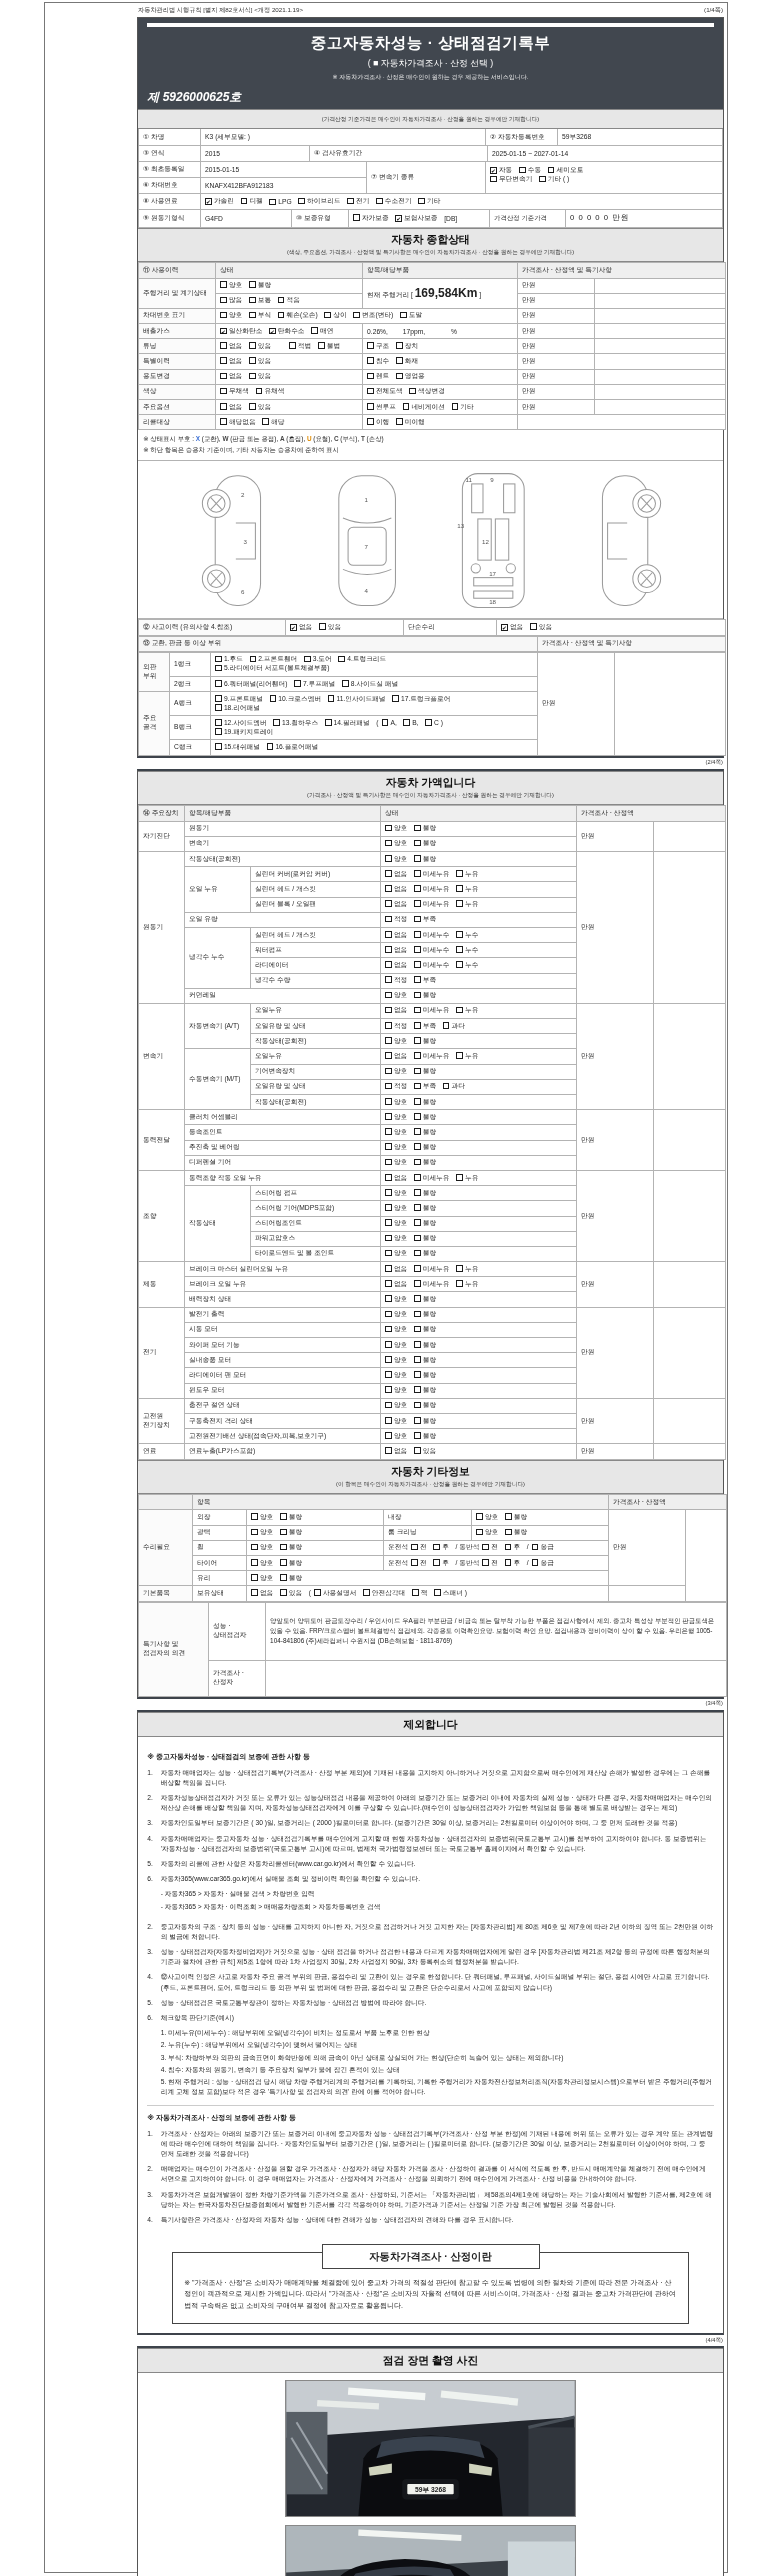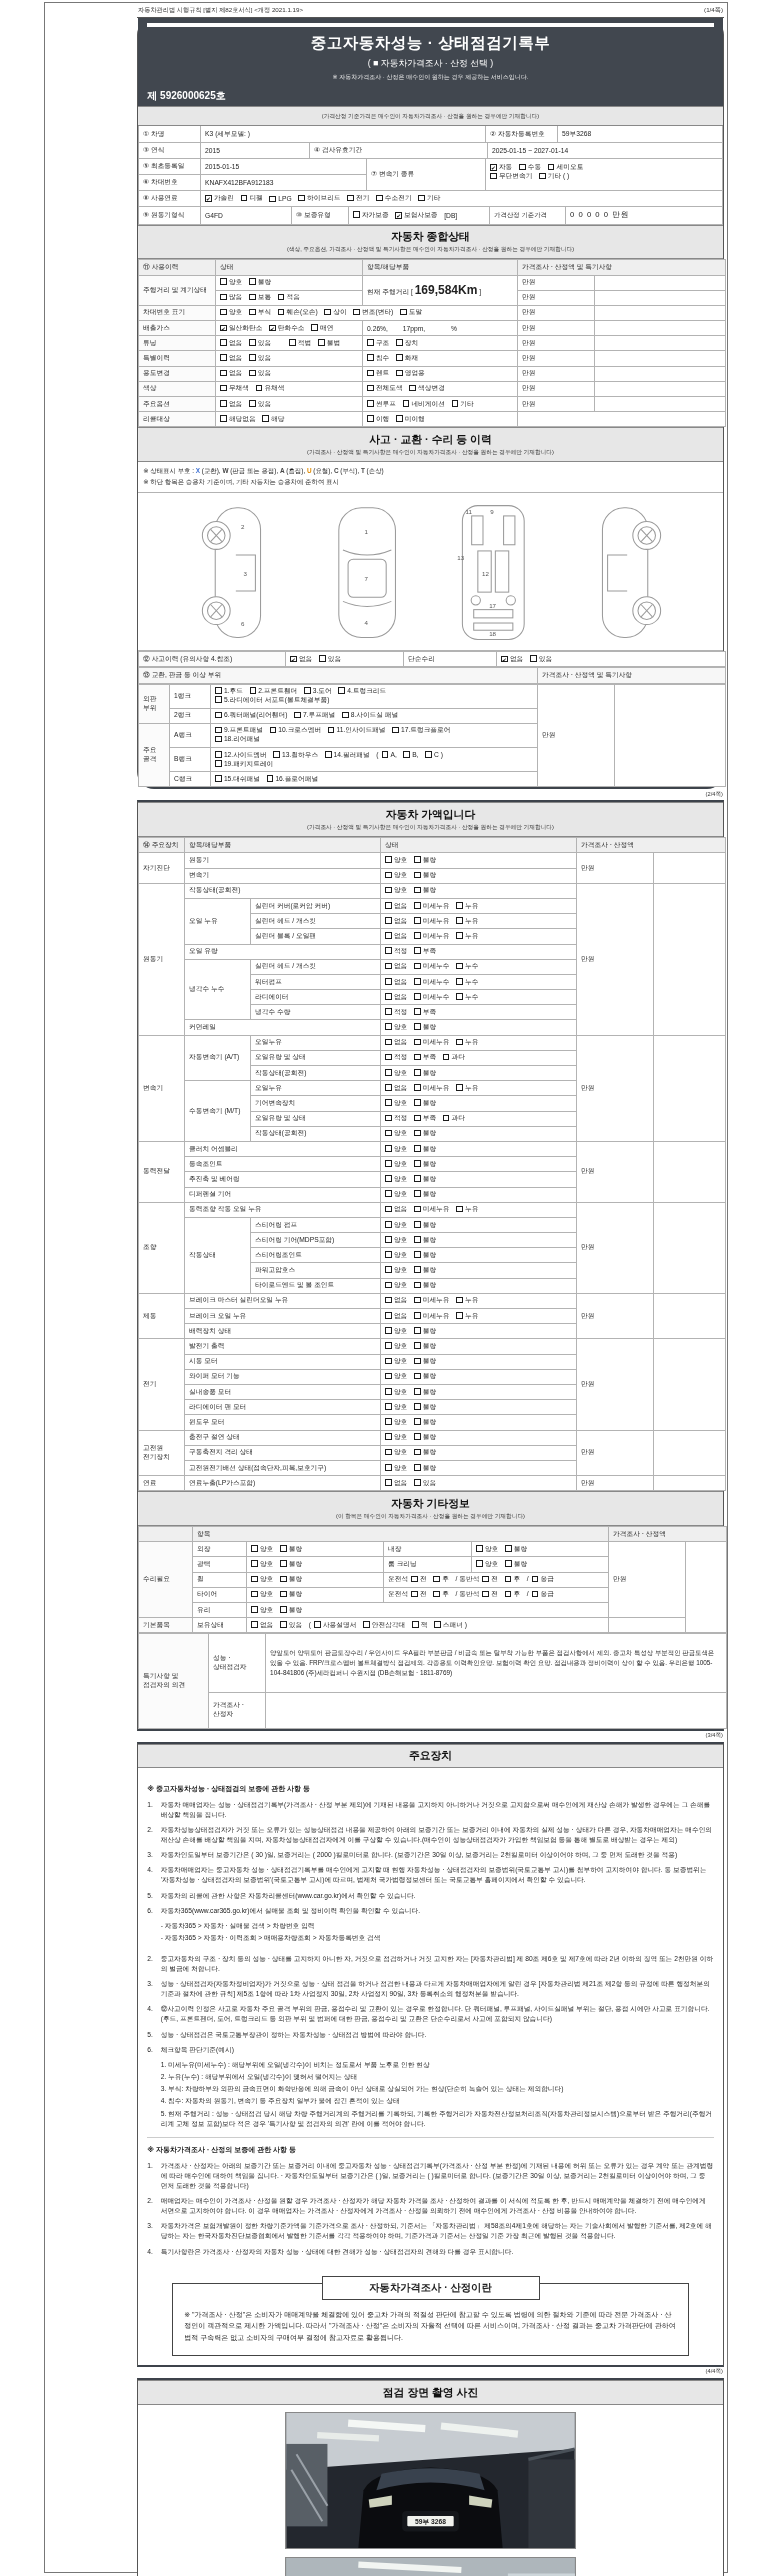--- a/index.html
+++ b/index.html
@@ -9,7 +9,7 @@
   .topline{display:flex;justify-content:space-between;font-size:6.2px;color:#333;padding:3.1px 1px 2.1px 1px;border-bottom:1px solid #555;}
   .pm{text-align:right;font-size:5.7px;color:#333;padding:1.5px 1px;}
   .block{border:0.5px solid #555;border-top:2.6px solid #3d434b;border-bottom:2.6px solid #3d434b;box-sizing:border-box;background:#fff;}
-  .block.first{border-top:none;border-radius:17px;}
+  .block.first{border-top:none;}
   
   .dark{background:#41474f;color:#fff;padding:4.1px 9.3px 3.1px 9.3px;position:relative;}
   .dark .stripe{height:3.6px;background:#fff;margin:1px 0 6.2px 0;}

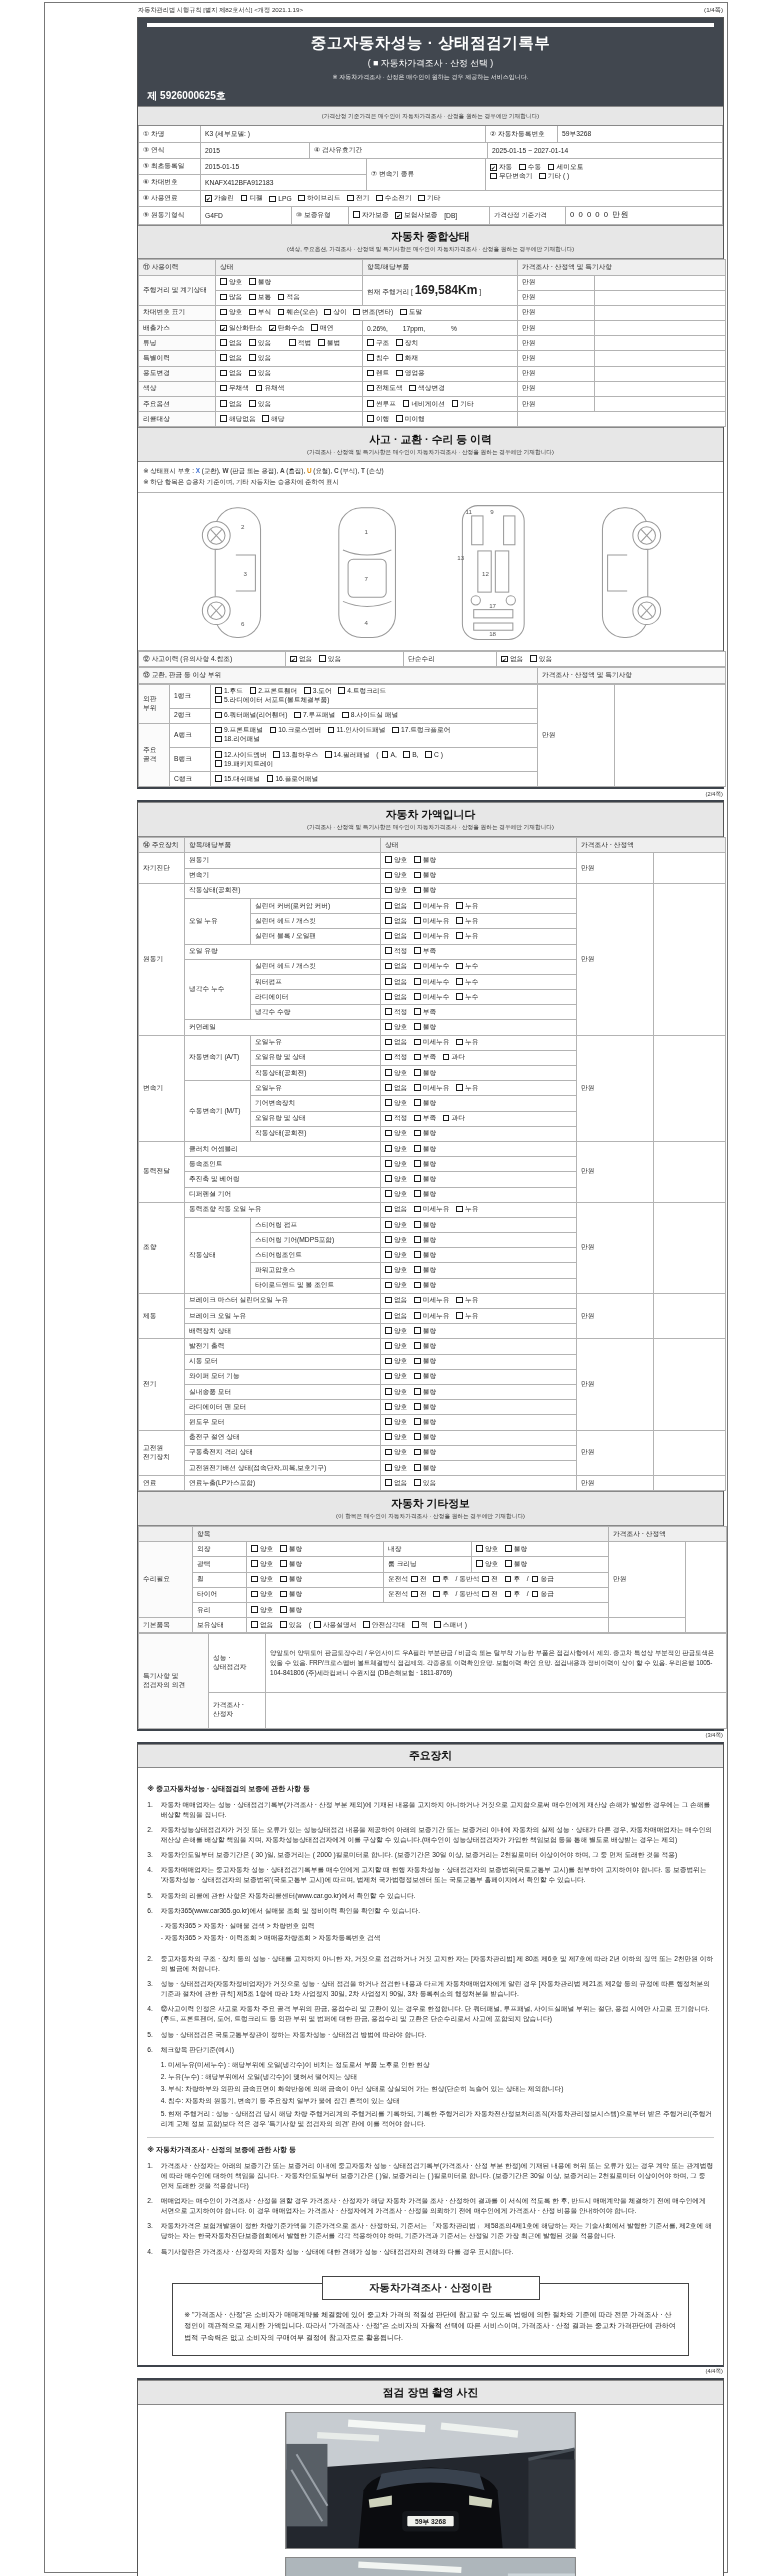--- a/index.html
+++ b/index.html
@@ -16,7 +16,7 @@
   .dark .t{text-align:center;font-size:15.5px;font-weight:bold;letter-spacing:0.5px;}
   .dark .s{text-align:center;font-size:8.8px;margin-top:4.1px;}
   .dark .n{text-align:center;font-size:6px;margin-top:3.1px;color:#eee;}
-  .dark .docno{font-size:10px;font-weight:bold;margin-top:6.2px;}
+  .dark .docno{font-size:12px;font-weight:bold;margin-top:6.2px;font-style:italic;}
   
   .sec{background:#e7e7e7;border-top:0.5px solid #888;border-bottom:0.5px solid #888;padding:4.6px 2.1px 4.1px 2.1px;}
   .sec .st{text-align:center;font-size:10.8px;font-weight:bold;color:#111;}

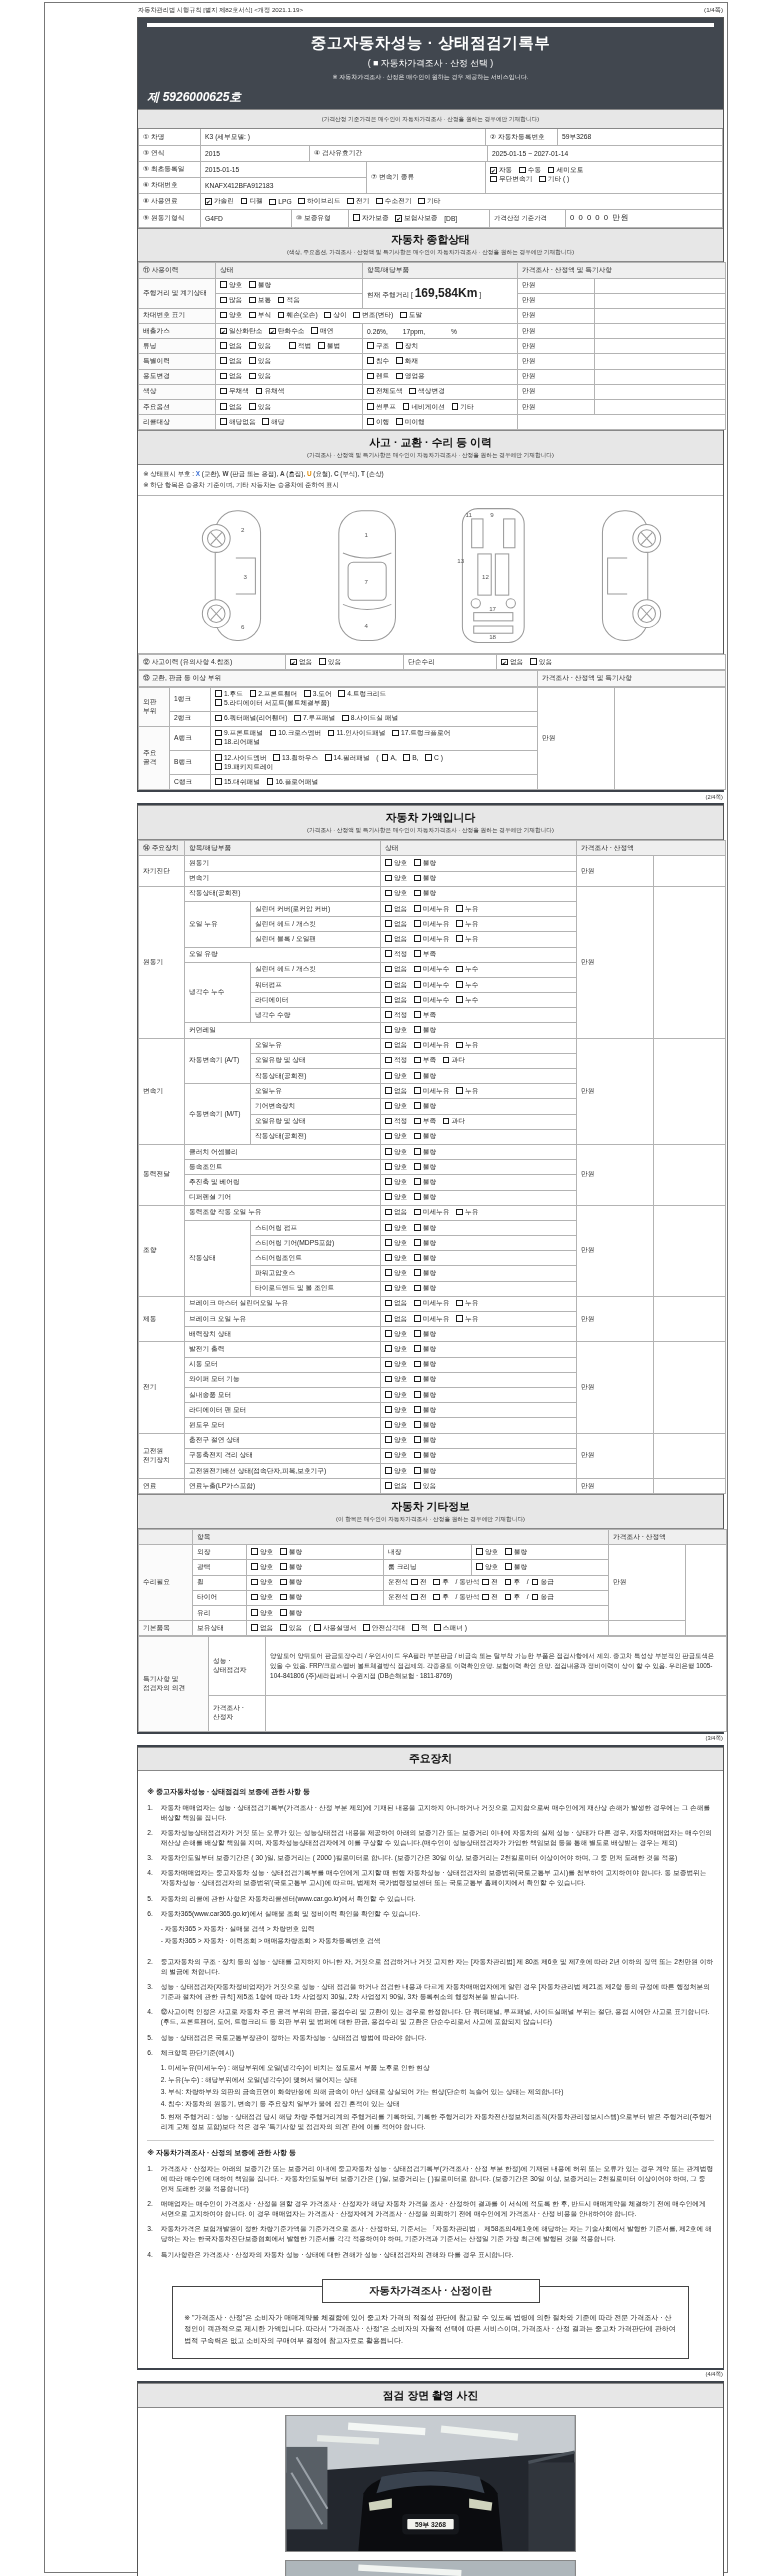--- a/index.html
+++ b/index.html
@@ -244,10 +244,6 @@
       </tbody>
         </table>
 
-      <div class="sec">
-        <div class="st">사고 · 교환 · 수리 등 이력</div>
-        <div class="sn">(가격조사 · 산정액 및 특기사항은 매수인이 자동차가격조사 · 산정을 원하는 경우에만 기재합니다)</div>
-      </div>
 
       <div class="legend">
         <div><span>※ 상태표시 부호 : </span><span style="color: rgb(59, 111, 212); font-weight: bold;">X</span><span> (교환), </span><span style="color: rgb(68, 68, 68); font-weight: bold;">W</span><span> (판금 또는 용접), </span><span style="color: rgb(68, 68, 68); font-weight: bold;">A</span><span> (흠집), </span><span style="color: rgb(224, 138, 0); font-weight: bold;">U</span><span> (요철), </span><span style="color: rgb(68, 68, 68); font-weight: bold;">C</span><span> (부식), </span><span style="color: rgb(68, 68, 68); font-weight: bold;">T</span><span> (손상)</span></div>

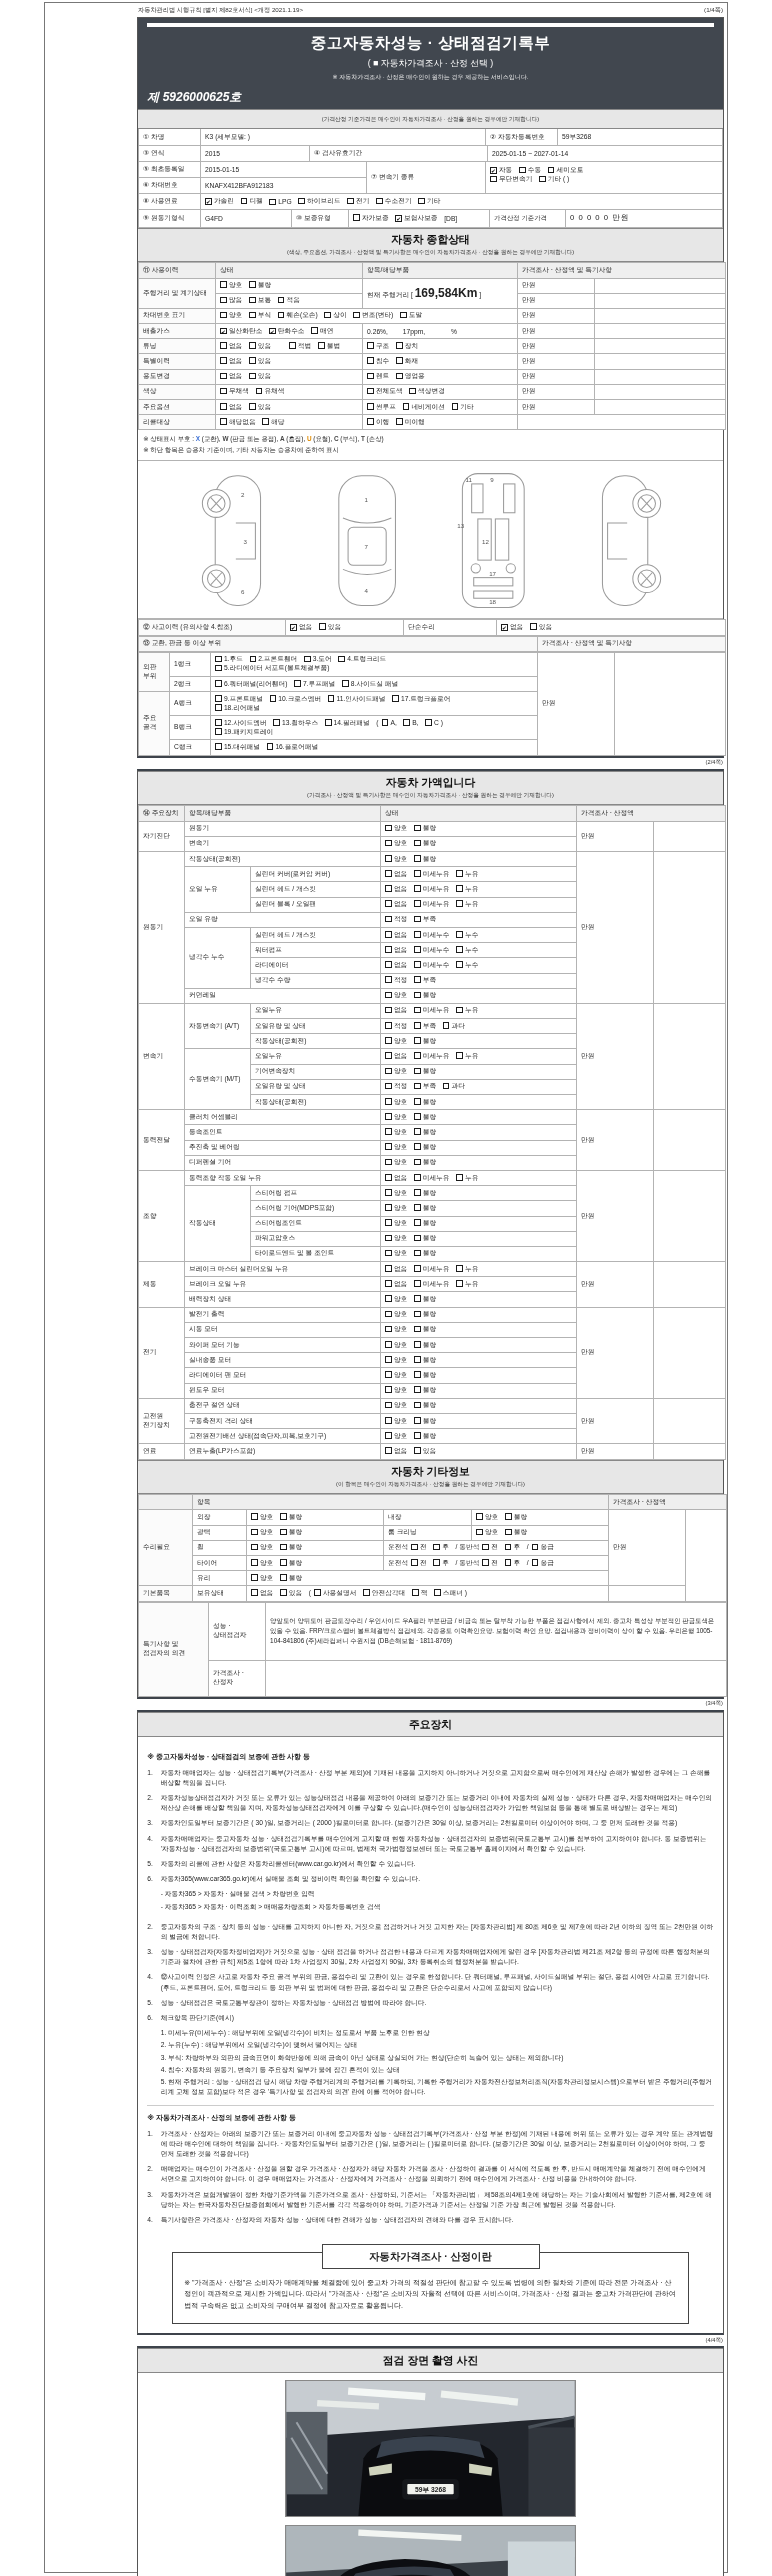--- a/index.html
+++ b/index.html
@@ -682,7 +682,7 @@
 
     <section class="block">
       <div class="sec">
-        <div class="st">주요장치</div>
+        <div class="st">제외합니다</div>
       </div>
       <div class="notice" id="notice-body">
           <div class="nh firsthdr">※ 중고자동차성능 · 상태점검의 보증에 관한 사항 등</div>

